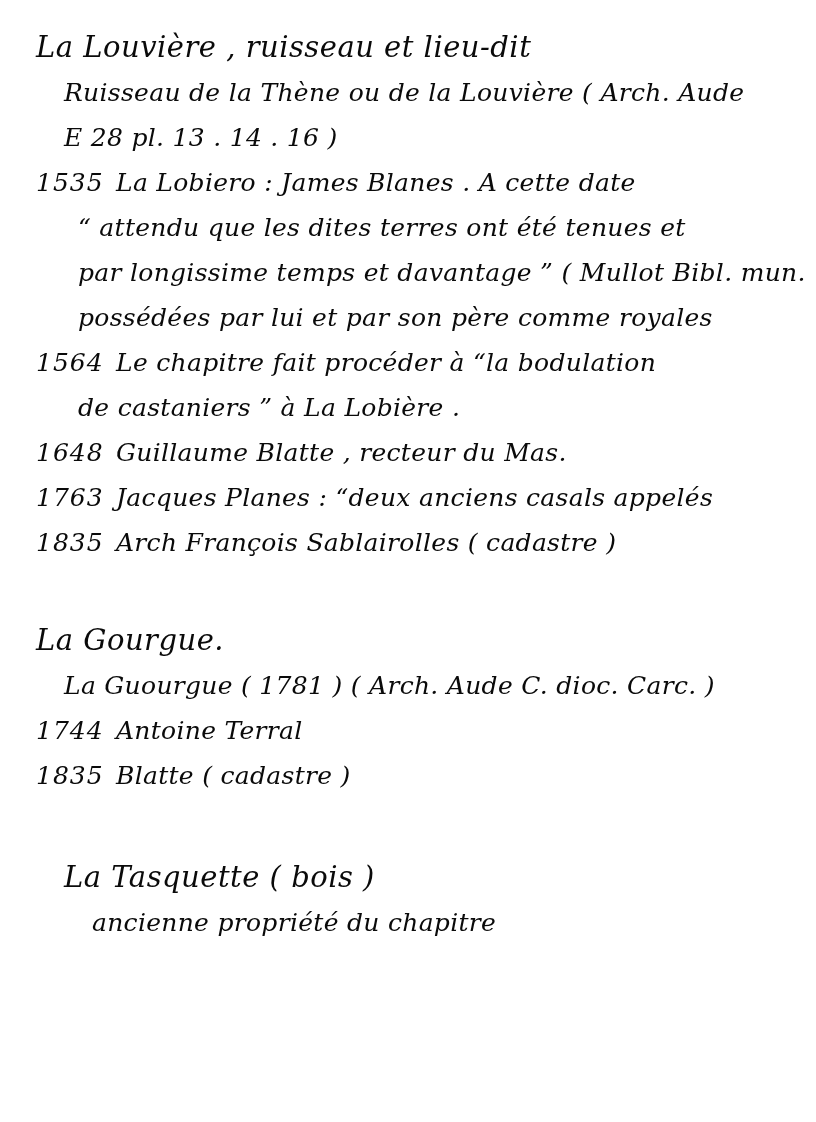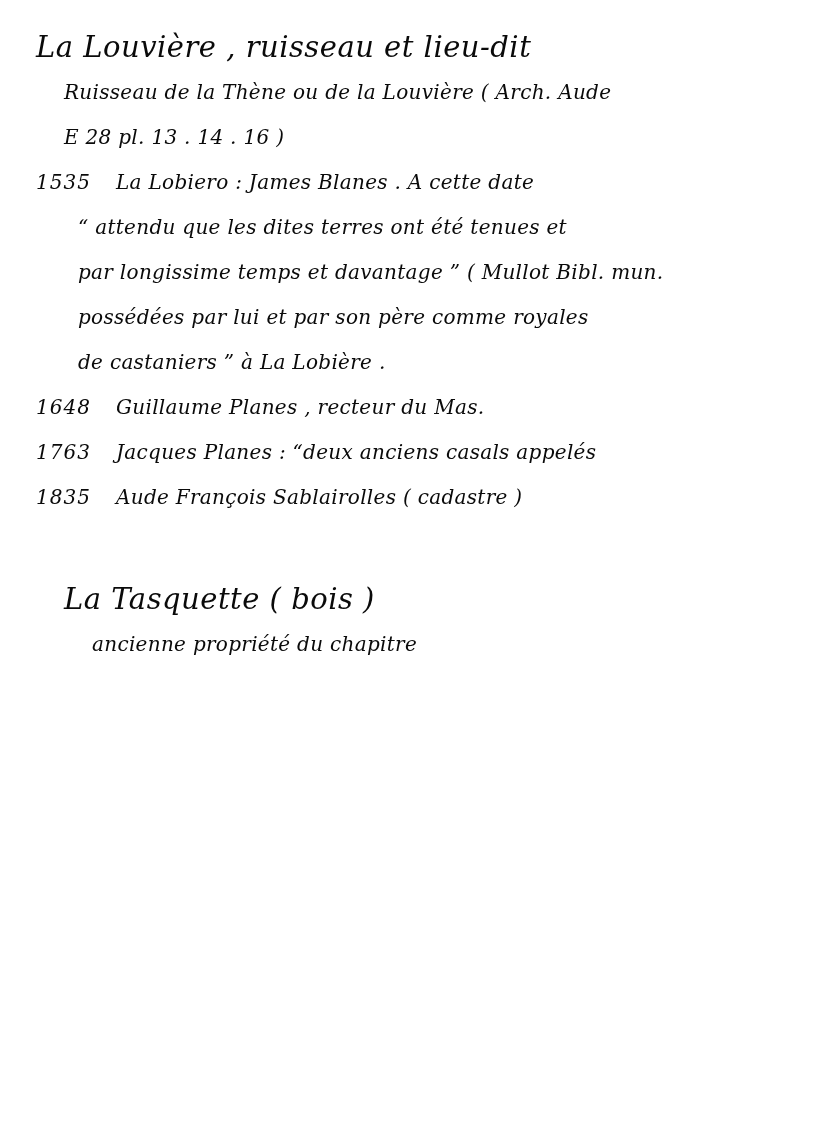--- a/index.html
+++ b/index.html
@@ -30,7 +30,7 @@
     white-space: nowrap;
   }
   .line {
-    font-size: 20px;
+    font-size: 25px;
     line-height: 45px;
     letter-spacing: 0.3px;
     white-space: nowrap;

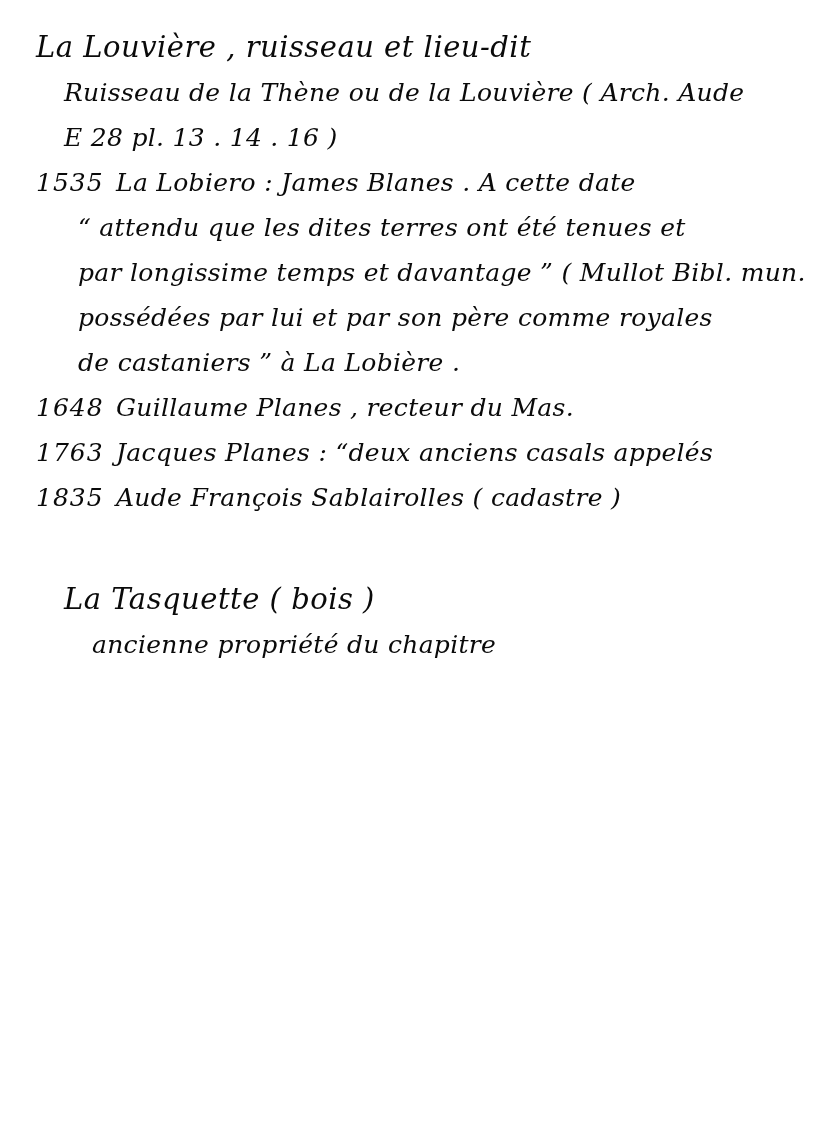--- a/index.html
+++ b/index.html
@@ -64,6 +64,9 @@
     <div class="line indent2">par longissime temps et davantage ” ( Mullot Bibl. mun.</div>
     <div class="line indent2">possédées par lui et par son père comme royales</div>
 
+    <div class="line dated">
+      <span class="date">1564</span><span>Le chapitre fait procéder à “la bodulation</span>
+    </div>
     <div class="line indent2">de castaniers ” à La Lobière .</div>
 
     <div class="line dated">

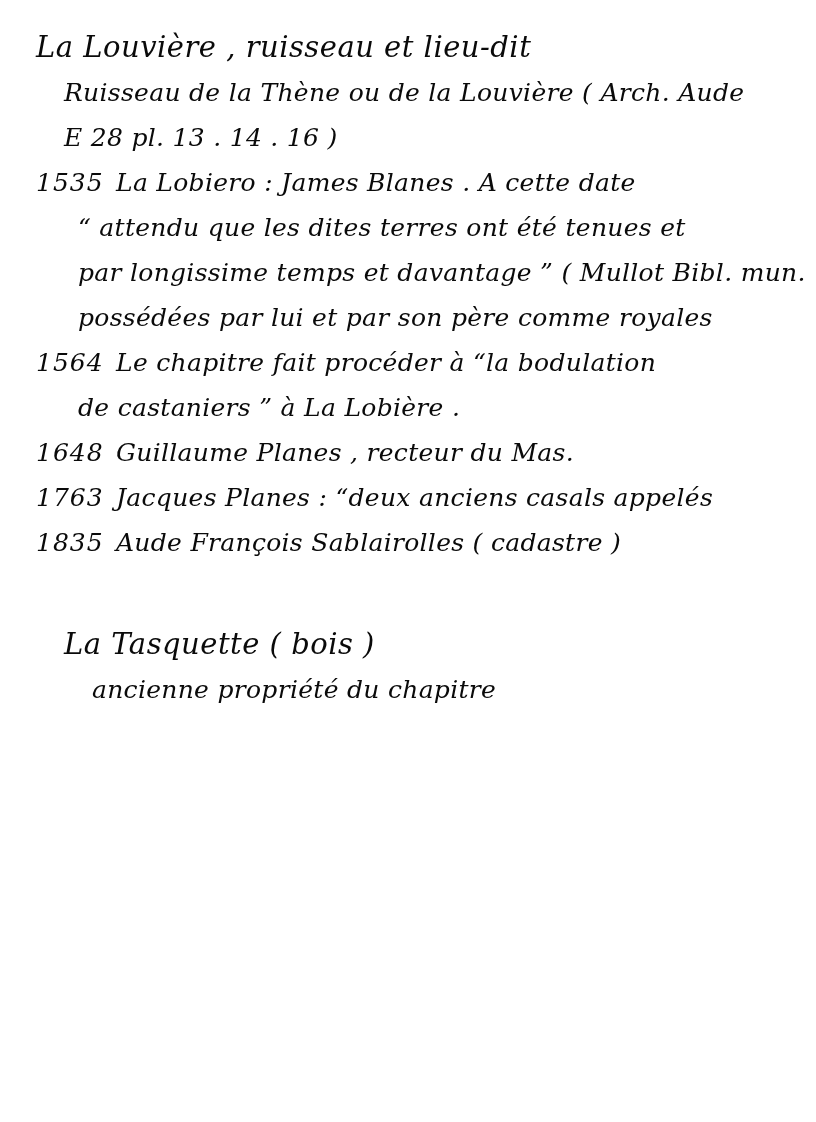--- a/index.html
+++ b/index.html
@@ -70,7 +70,7 @@
     <div class="line indent2">de castaniers ” à La Lobière .</div>
 
     <div class="line dated">
-      <span class="date">1648</span><span>Guillaume Planes , recteur du Mas.</span>
+      <span class="date">1648</span><span>Guillaume Blatte , recteur du Mas.</span>
     </div>
 
     <div class="line dated">

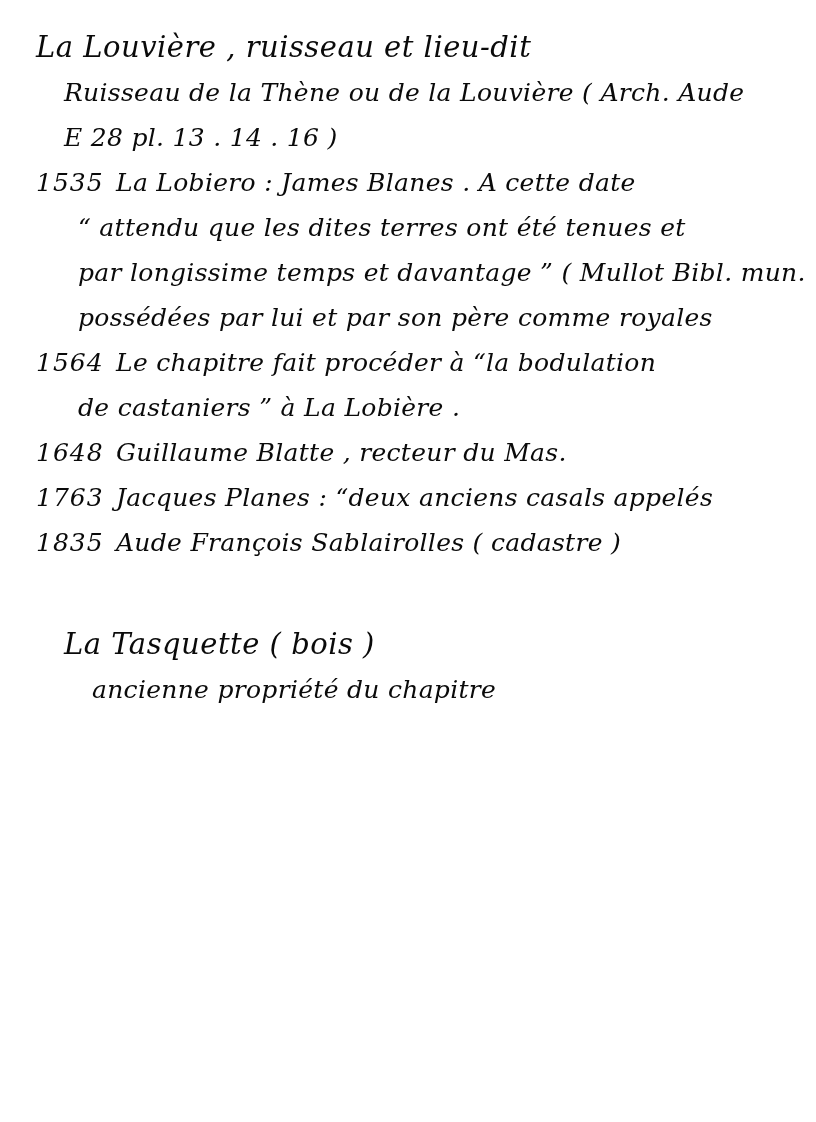--- a/index.html
+++ b/index.html
@@ -78,7 +78,7 @@
     </div>
 
     <div class="line dated">
-      <span class="date">1835</span><span>Aude François Sablairolles ( cadastre )</span>
+      <span class="date">1835</span><span>Arch François Sablairolles ( cadastre )</span>
     </div>
   </div>
 

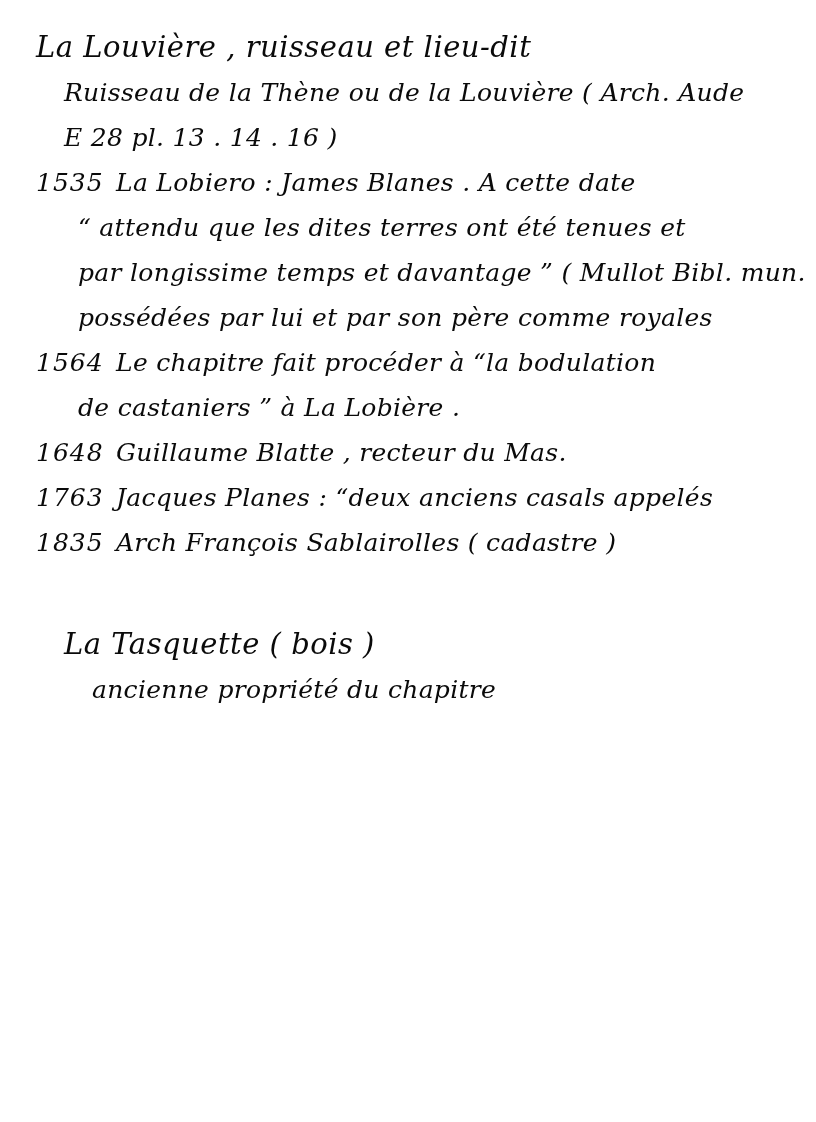--- a/index.html
+++ b/index.html
@@ -82,6 +82,19 @@
     </div>
   </div>
 
+  <div class="section gap-top-1">
+    <h1 class="section-title">La Gourgue.</h1>
+
+    <div class="line indent1">La Guourgue ( 1781 ) ( Arch. Aude C. dioc. Carc. )</div>
+
+    <div class="line dated">
+      <span class="date">1744</span><span>Antoine Terral</span>
+    </div>
+
+    <div class="line dated">
+      <span class="date">1835</span><span>Blatte ( cadastre )</span>
+    </div>
+  </div>
 
   <div class="section gap-top-2">
     <h1 class="section-title">La Tasquette ( bois )</h1>

